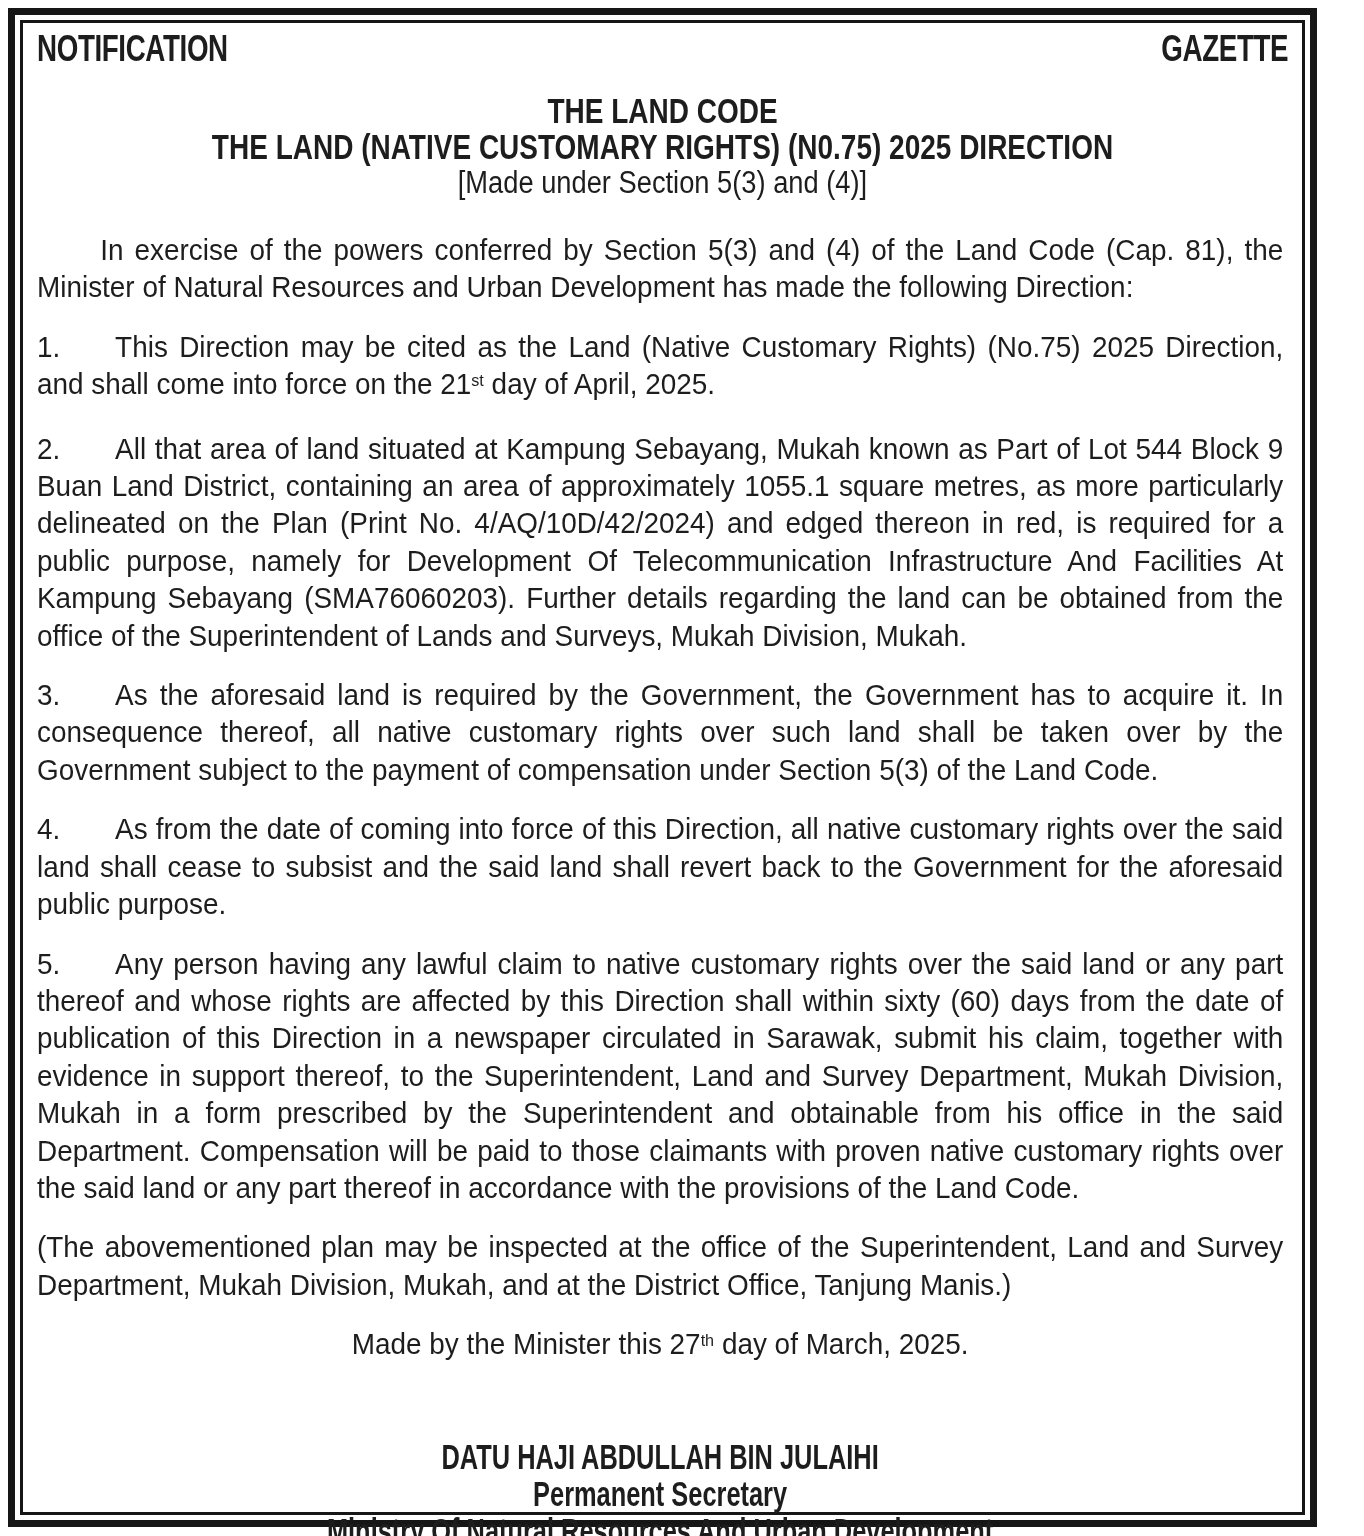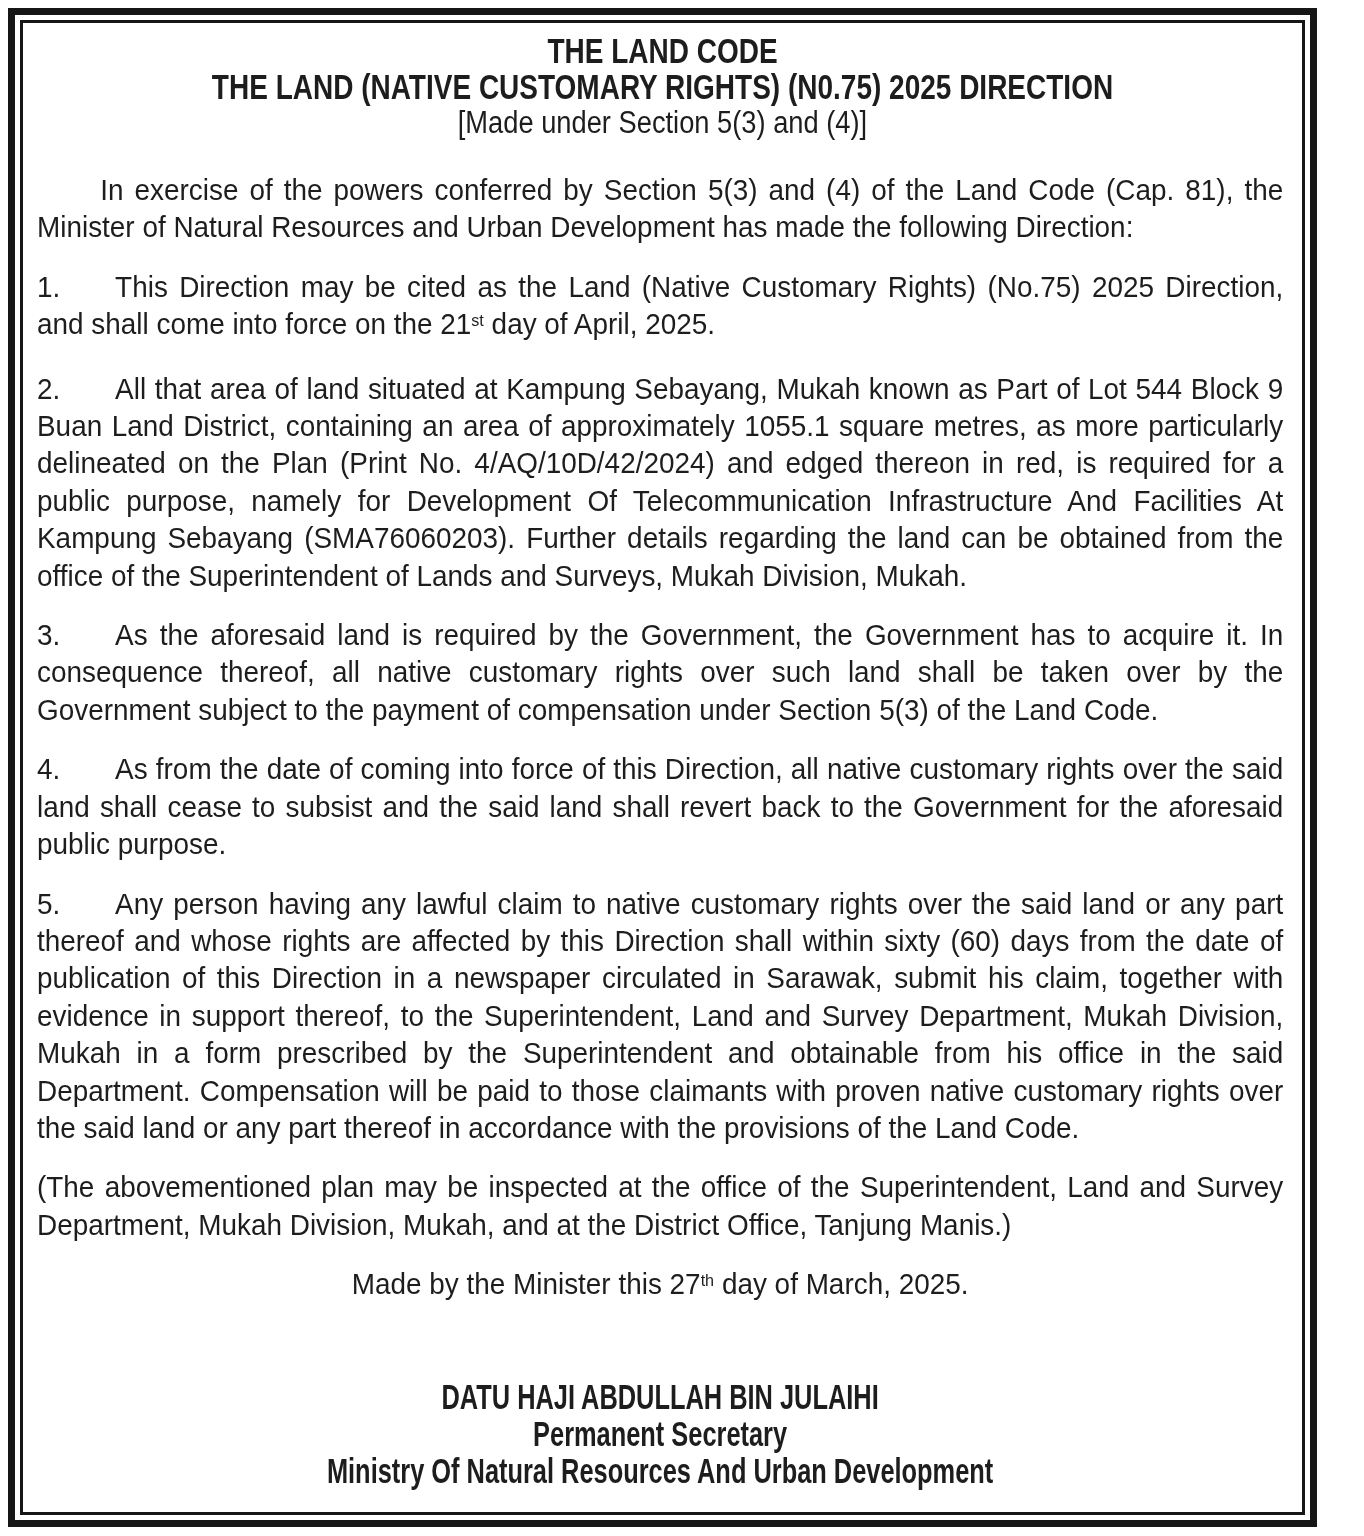--- a/index.html
+++ b/index.html
@@ -78,6 +78,10 @@
     <div class="inner-frame">
       <div class="content">
 
+        <div class="corner-row">
+          <span class="corner corner-left">NOTIFICATION</span>
+          <span class="corner corner-right">GAZETTE</span>
+        </div>
 
         <div class="title-block">
           <div class="title-bold">THE LAND CODE</div>

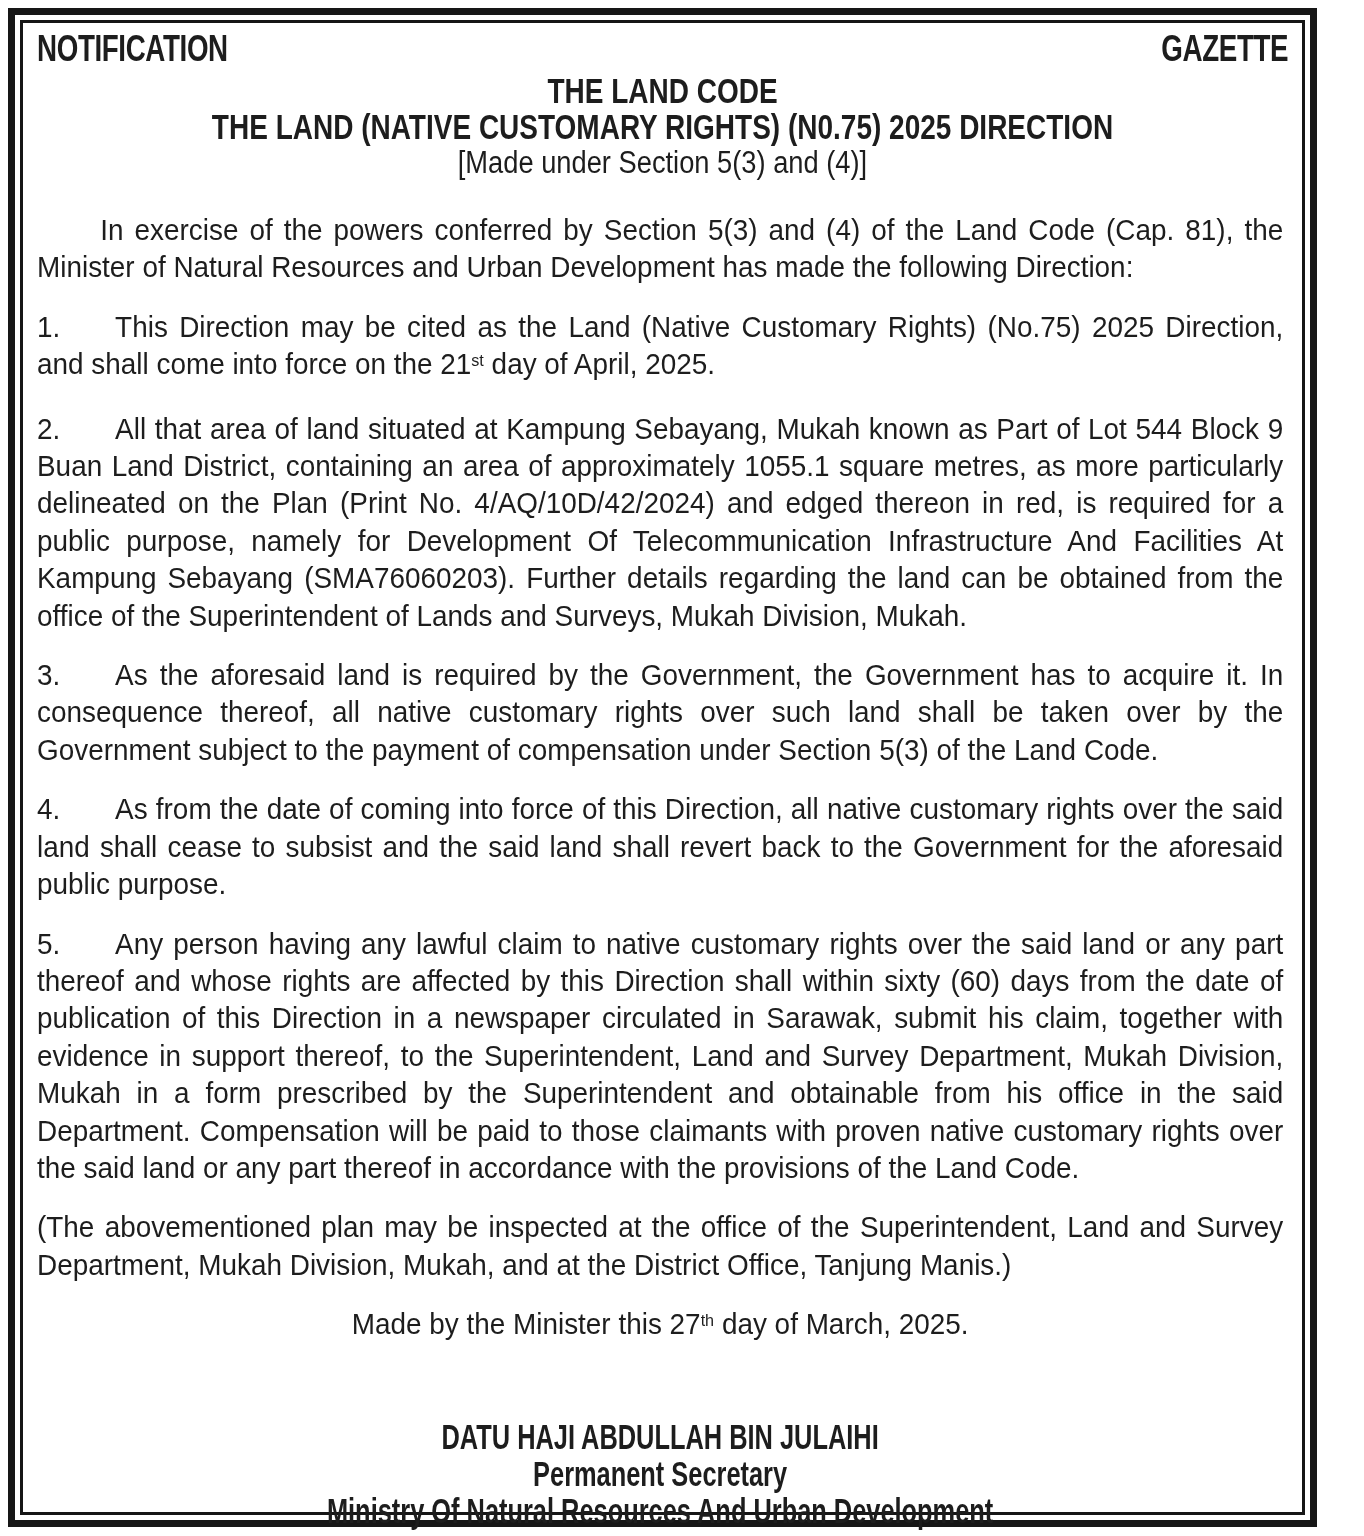--- a/index.html
+++ b/index.html
@@ -35,7 +35,7 @@
   .corner-left{transform:scaleX(0.75);transform-origin:left center;}
   .corner-right{transform:scaleX(0.75);transform-origin:right center;}
 
-  .title-block{margin-top:4px;}
+  .title-block{margin-top:24px;}
   .title-bold{
     text-align:center;font-weight:bold;font-size:35px;line-height:36px;
     transform:scaleX(0.80);transform-origin:center;white-space:nowrap;

